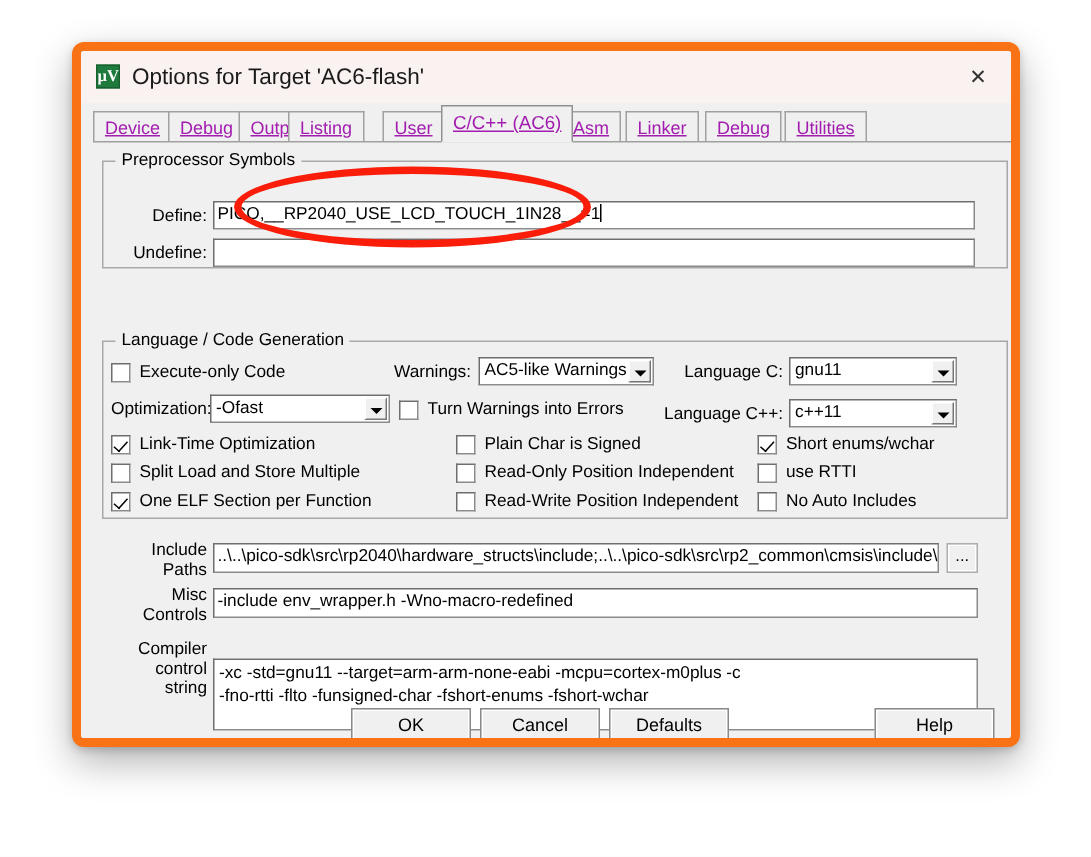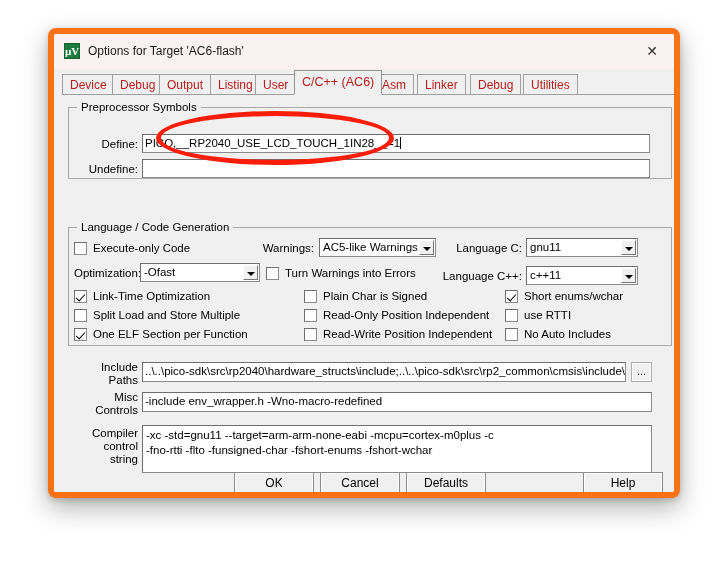--- a/index.html
+++ b/index.html
@@ -56,7 +56,7 @@
     position: absolute;
     left: 34px; top: 0;
     line-height: 35px;
-    font-size: 12px;
+    font-size: 15px;
     color: #1a1a1a;
   }
   .close-btn {

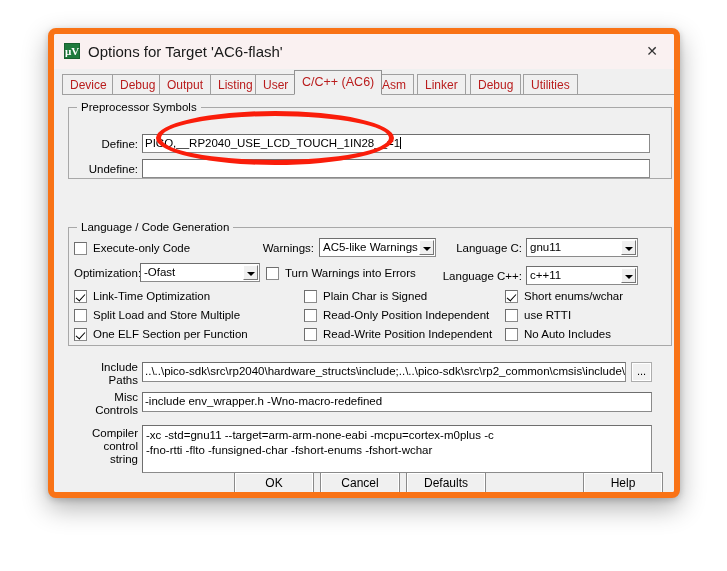--- a/index.html
+++ b/index.html
@@ -85,13 +85,14 @@
     line-height: 20px;
     padding: 0 7px;
     font-size: 12px;
-    color: #b91c1c;
+    color: #a21caf;
     background: #f0f0f0;
     border: 1px solid #a0a0a0;
     border-bottom: none;
     box-sizing: border-box;
     white-space: nowrap;
     cursor: default;
+    text-decoration: underline;
   }
   .tab.active {
     top: 1px;

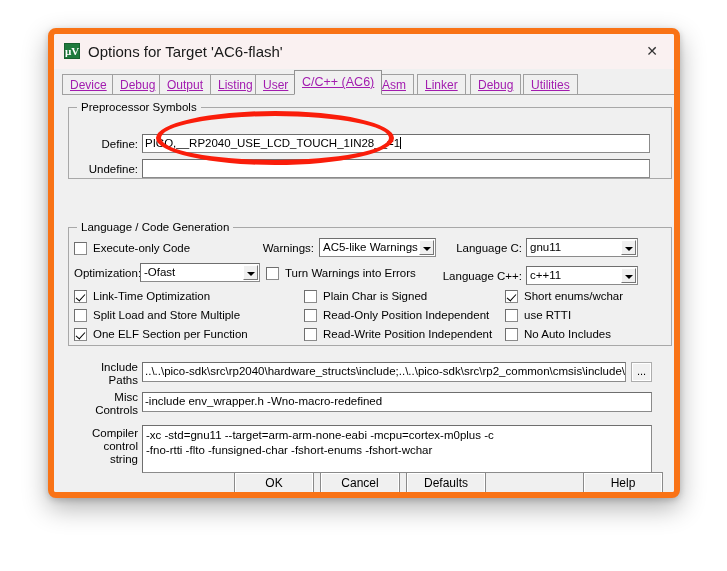--- a/index.html
+++ b/index.html
@@ -308,7 +308,7 @@
       <div class="tab" style="left:8px;">Device</div>
       <div class="tab" style="left:58px;">Debug</div>
       <div class="tab" style="left:105px;">Output</div>
-      <div class="tab" style="left:156px;">Listing</div>
+      <div class="tab" style="left:138px;">Listing</div>
       <div class="tab" style="left:201px;">User</div>
       <div class="tab active" style="left:240px;">C/C++ (AC6)</div>
       <div class="tab" style="left:320px;">Asm</div>

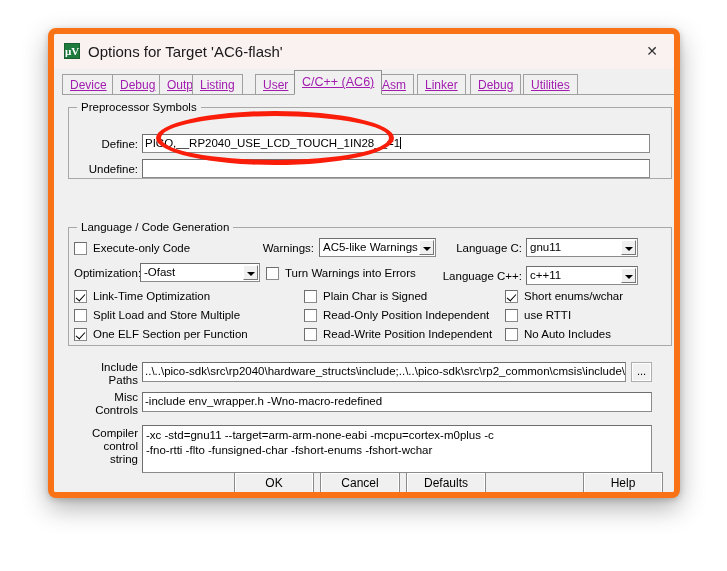--- a/index.html
+++ b/index.html
@@ -166,6 +166,7 @@
     line-height: 15px;
     white-space: pre-wrap;
     padding: 2px 3px;
+    margin-top: 14px;
   }
   .caret {
     display: inline-block;

